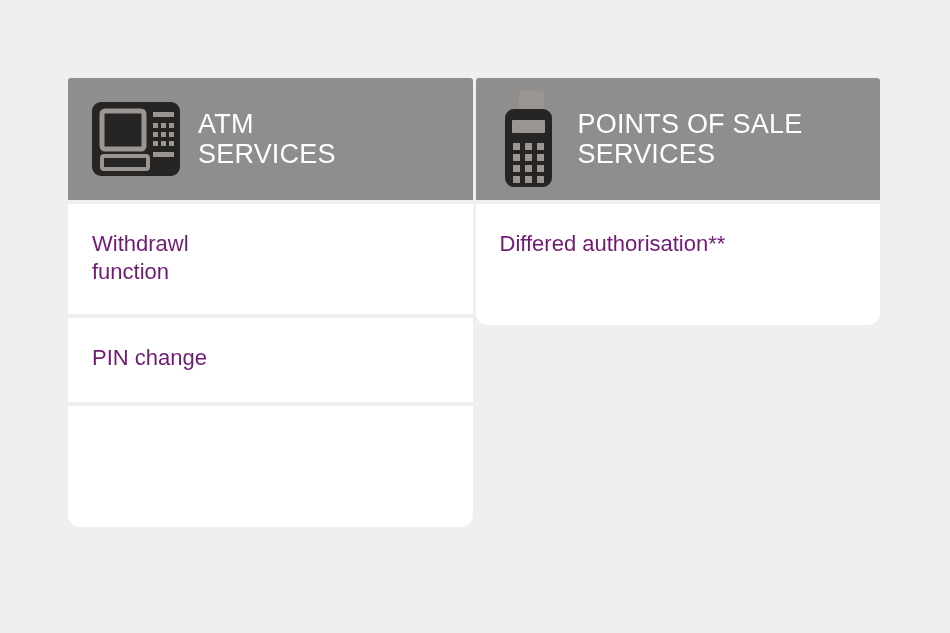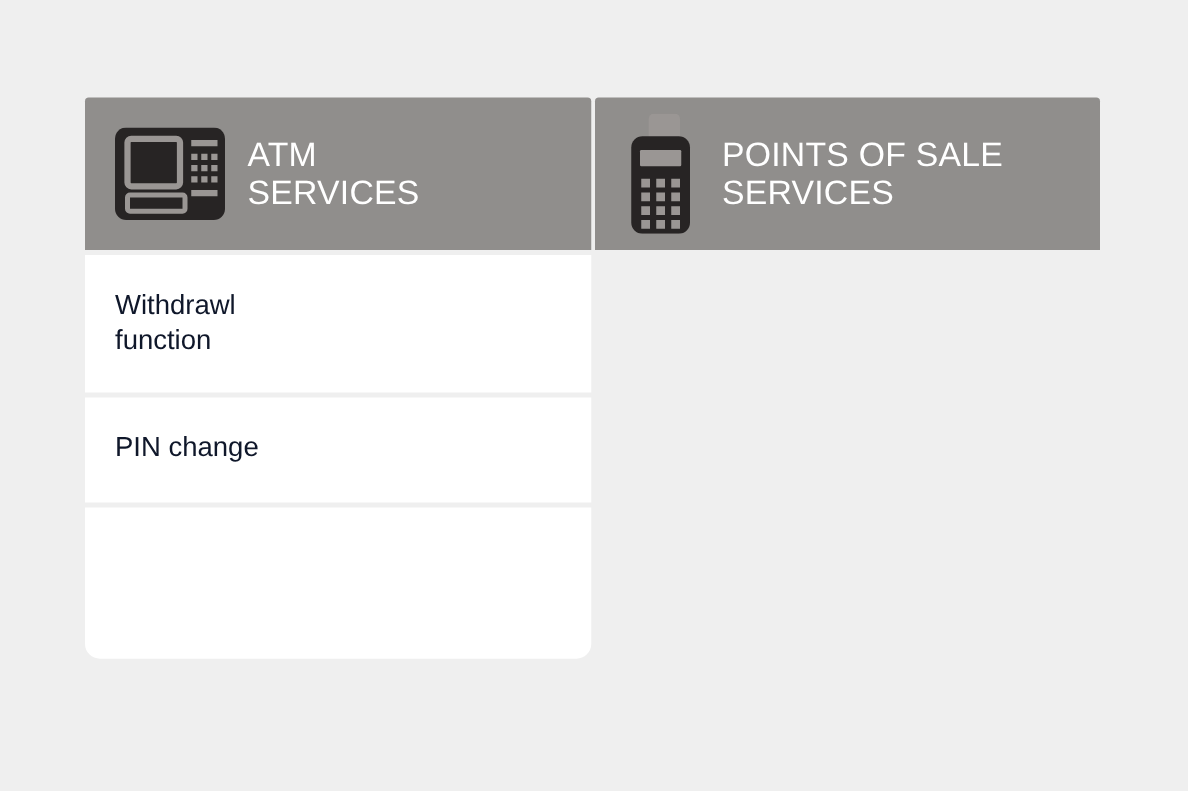--- a/index.html
+++ b/index.html
@@ -78,7 +78,7 @@
   }
 
   .cell-text {
-    color: #0f172a;
+    color: #701a75;
     font-size: 22px;
     line-height: 28px;
     font-weight: 400;

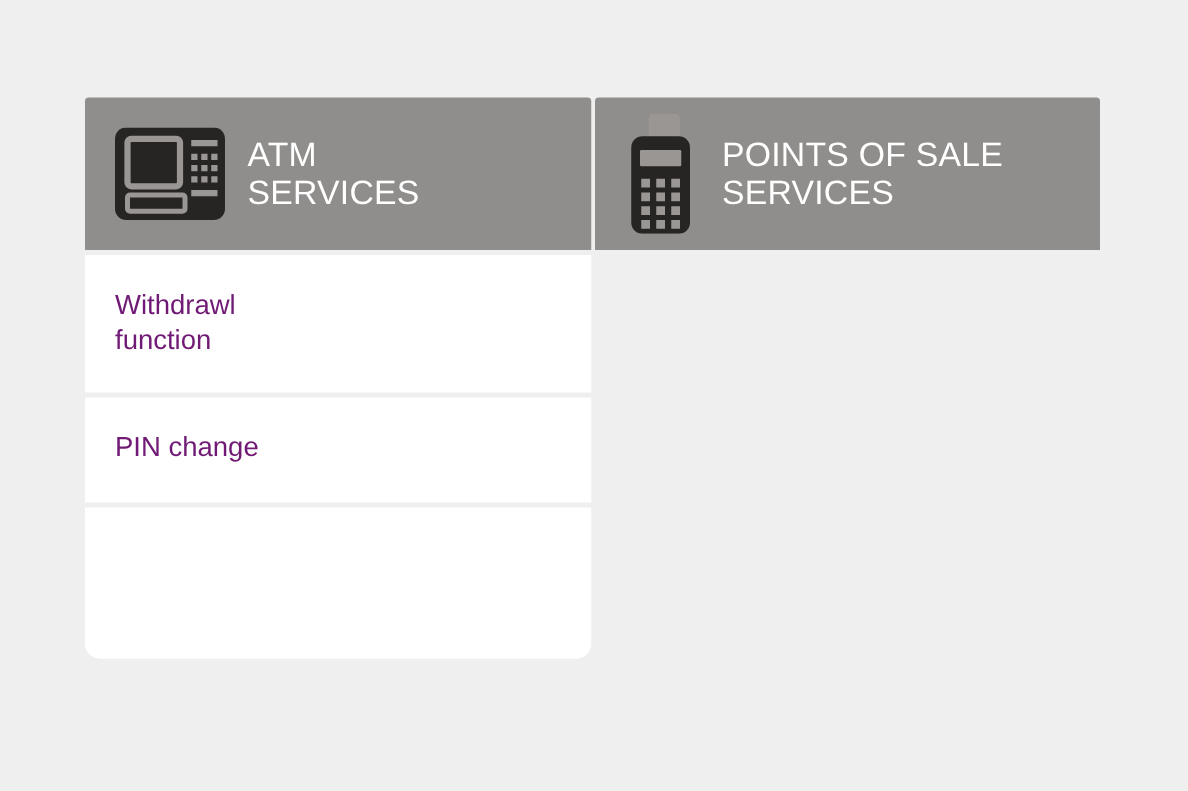--- a/index.html
+++ b/index.html
@@ -181,6 +181,9 @@
 
 
 
+      <div class="cell h-121 last">
+        <div class="cell-text">Differed authorisation**</div>
+      </div>
 
     </div>
 

